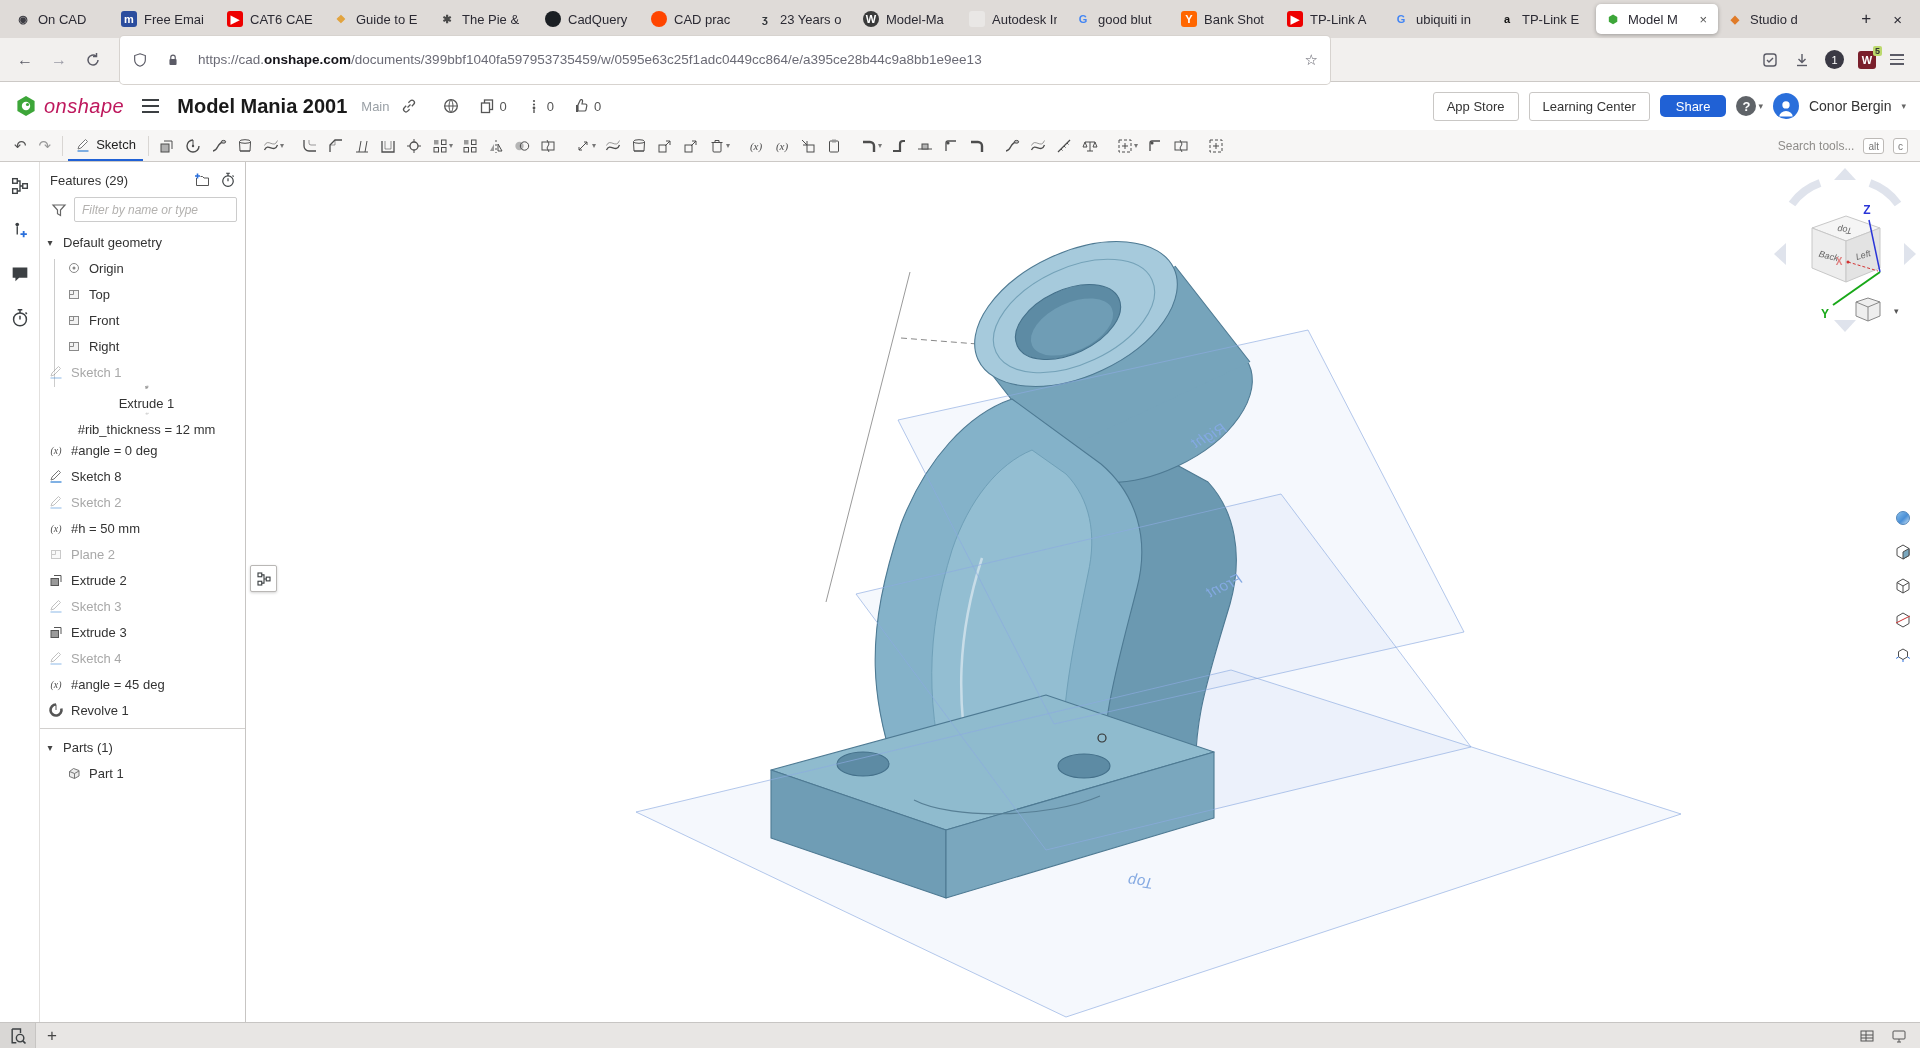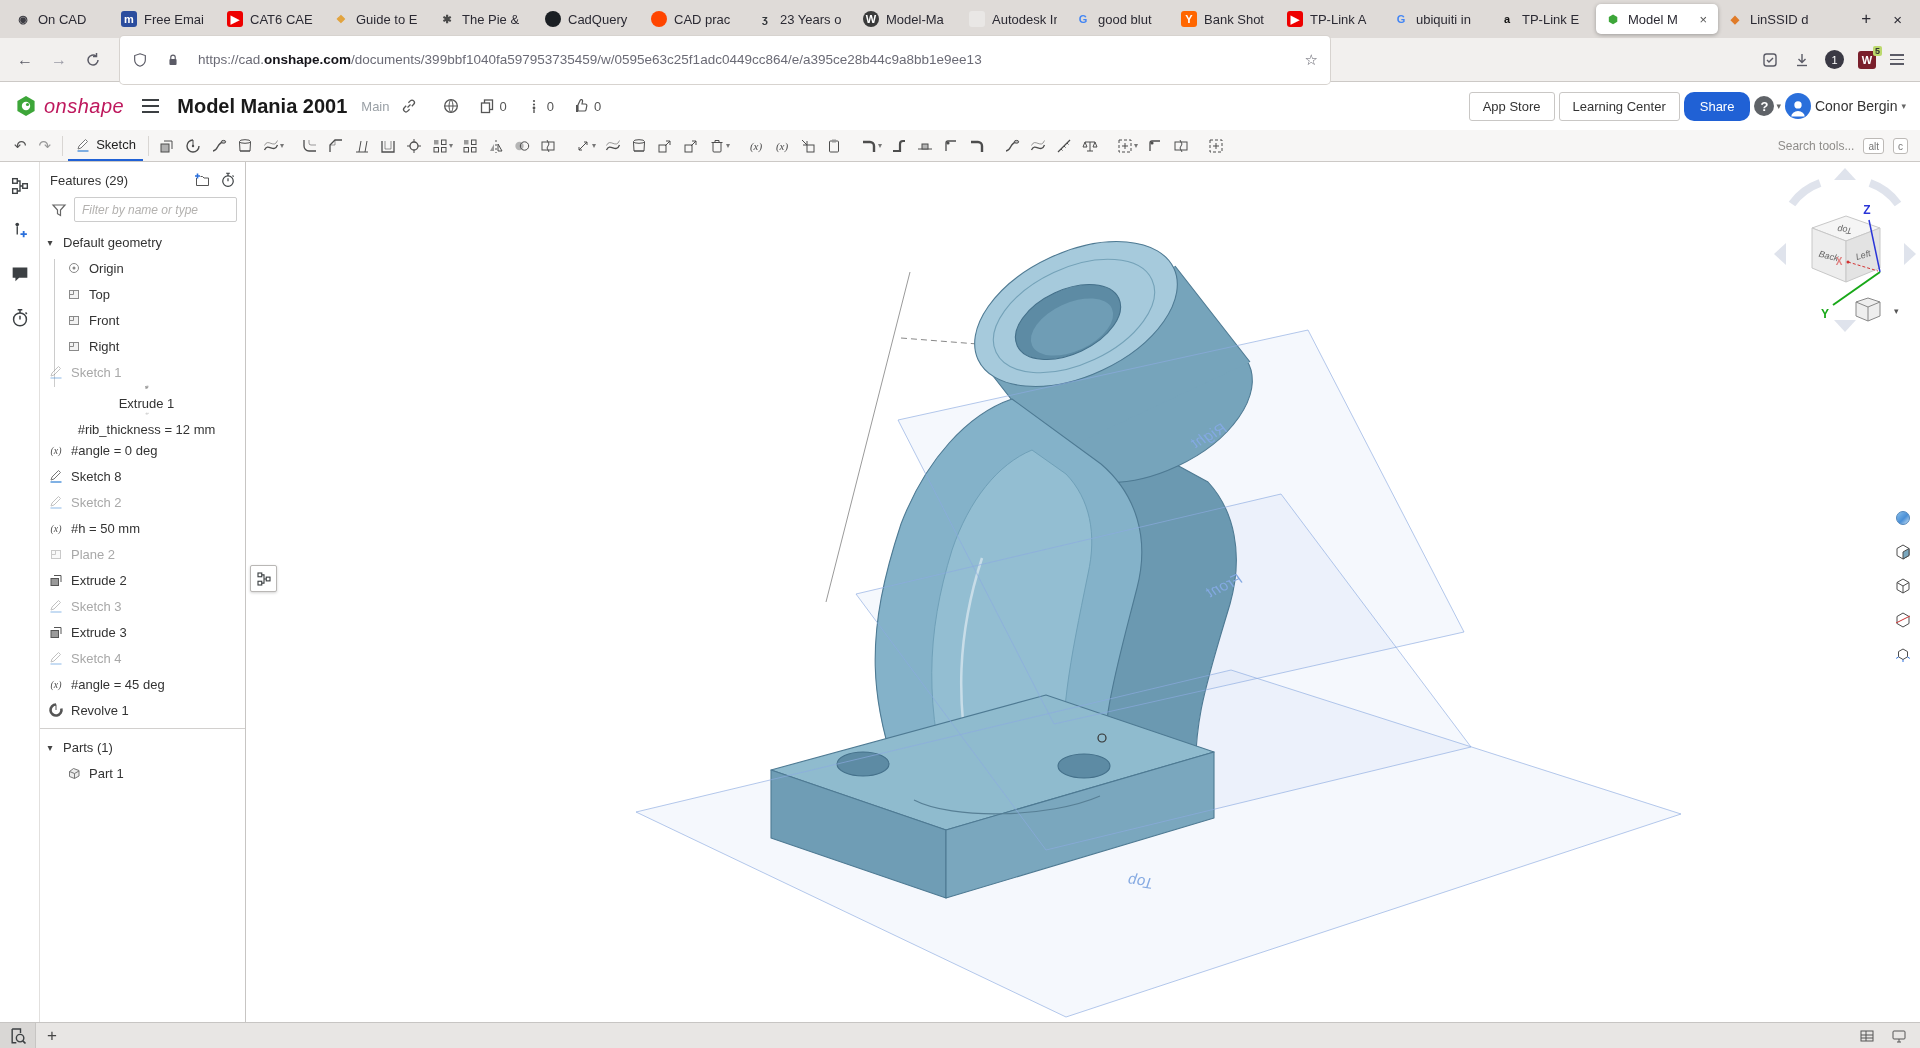--- a/index.html
+++ b/index.html
@@ -433,7 +433,7 @@
       </div>
       <div class="tab">
         <span class="favicon" style="background: transparent; color: rgb(224, 123, 40);">◆</span>
-        <span class="tlabel">LinSSID d</span>
+        <span class="tlabel">Studio d</span>
       </div>
     </div>
   <span class="newtab-btn">+</span>

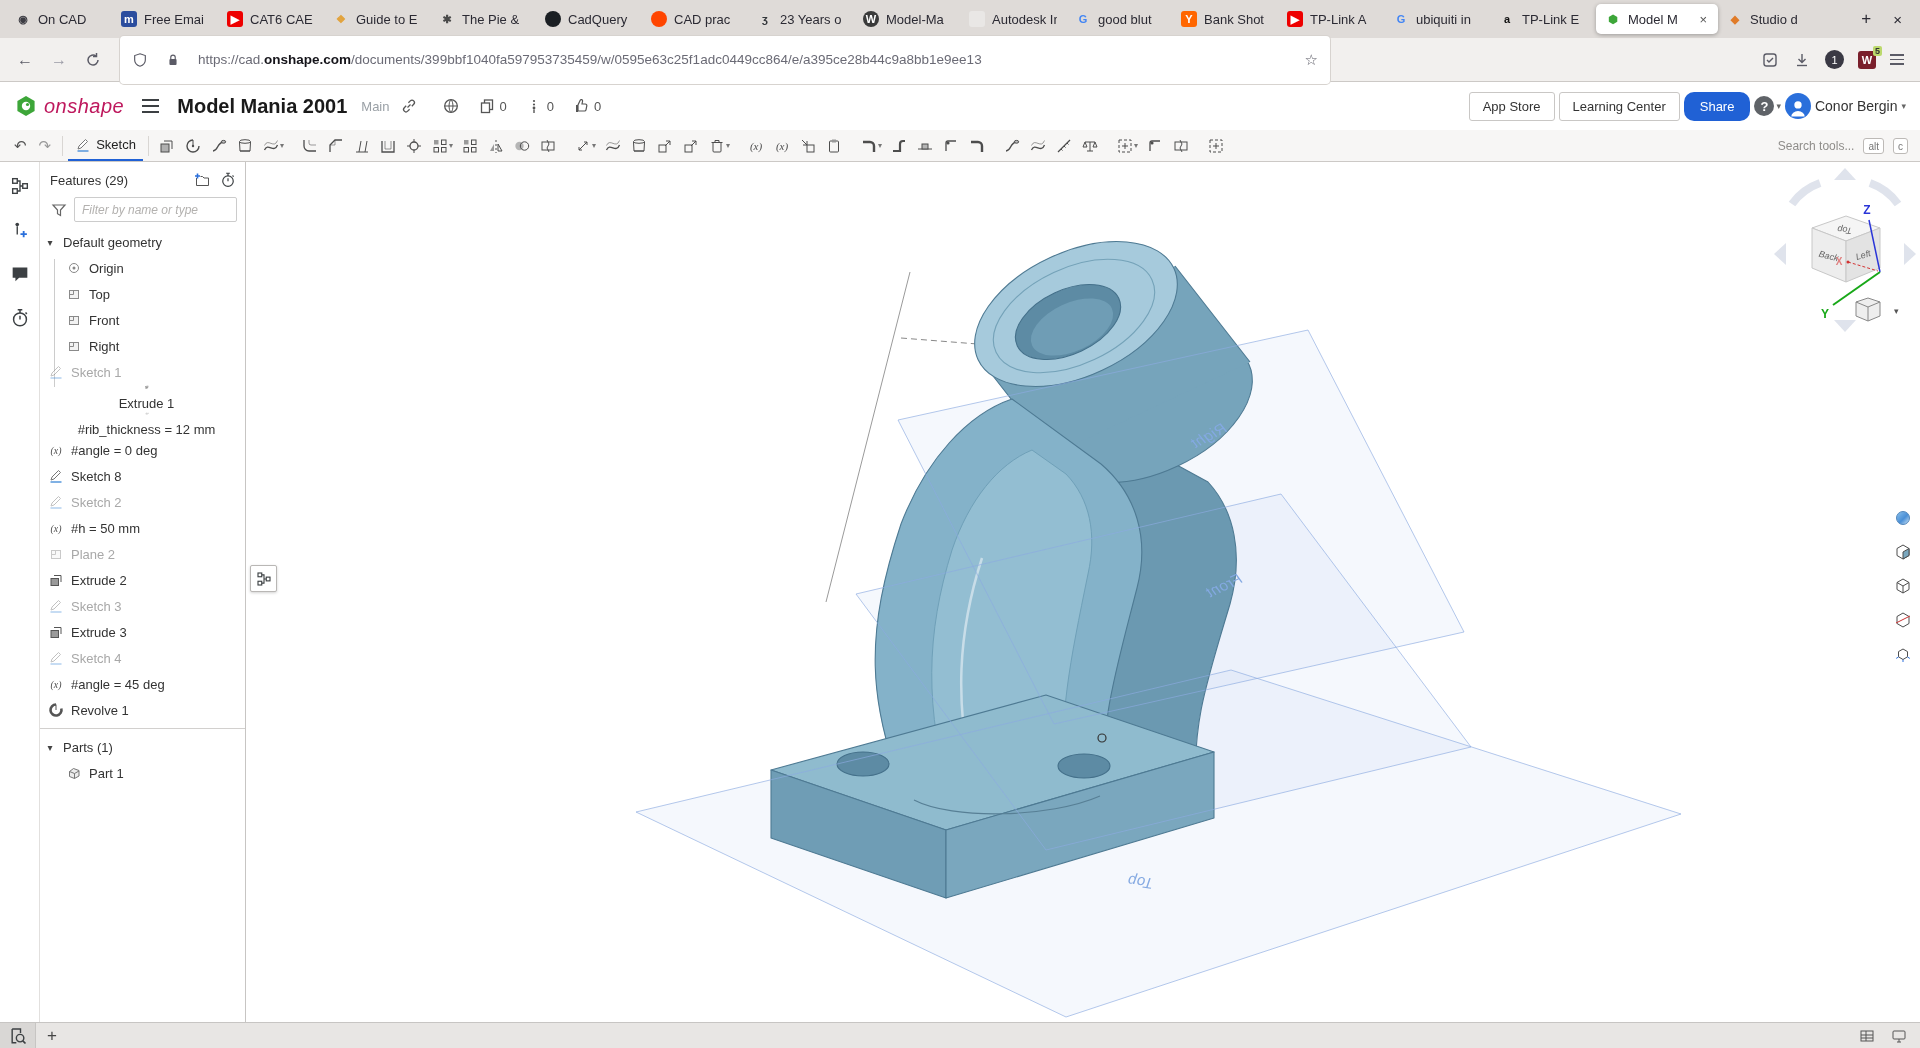--- a/index.html
+++ b/index.html
@@ -43,7 +43,7 @@
   .ws-name{font-size:13px;color:#9aa0a6;margin-left:4px;}
   .hd-ic{color:#555;display:flex;align-items:center;gap:4px;font-size:13px;}
   .hd-group{display:flex;align-items:center;gap:18px;margin-left:14px;}
-  .hd-right{margin-left:auto;display:flex;align-items:center;gap:4px;}
+  .hd-right{margin-left:auto;display:flex;align-items:center;gap:10px;}
   .btn-o{height:29px;padding:0 13px;border:1px solid #c9c7c5;border-radius:3px;background:#fff;font-size:13px;color:#333;display:flex;align-items:center;}
   .btn-share{height:29px;padding:0 16px;border-radius:10px;background:#2061d5;color:#fff;font-size:13px;display:flex;align-items:center;}
   .help-b{display:flex;align-items:center;gap:2px;color:#555;}

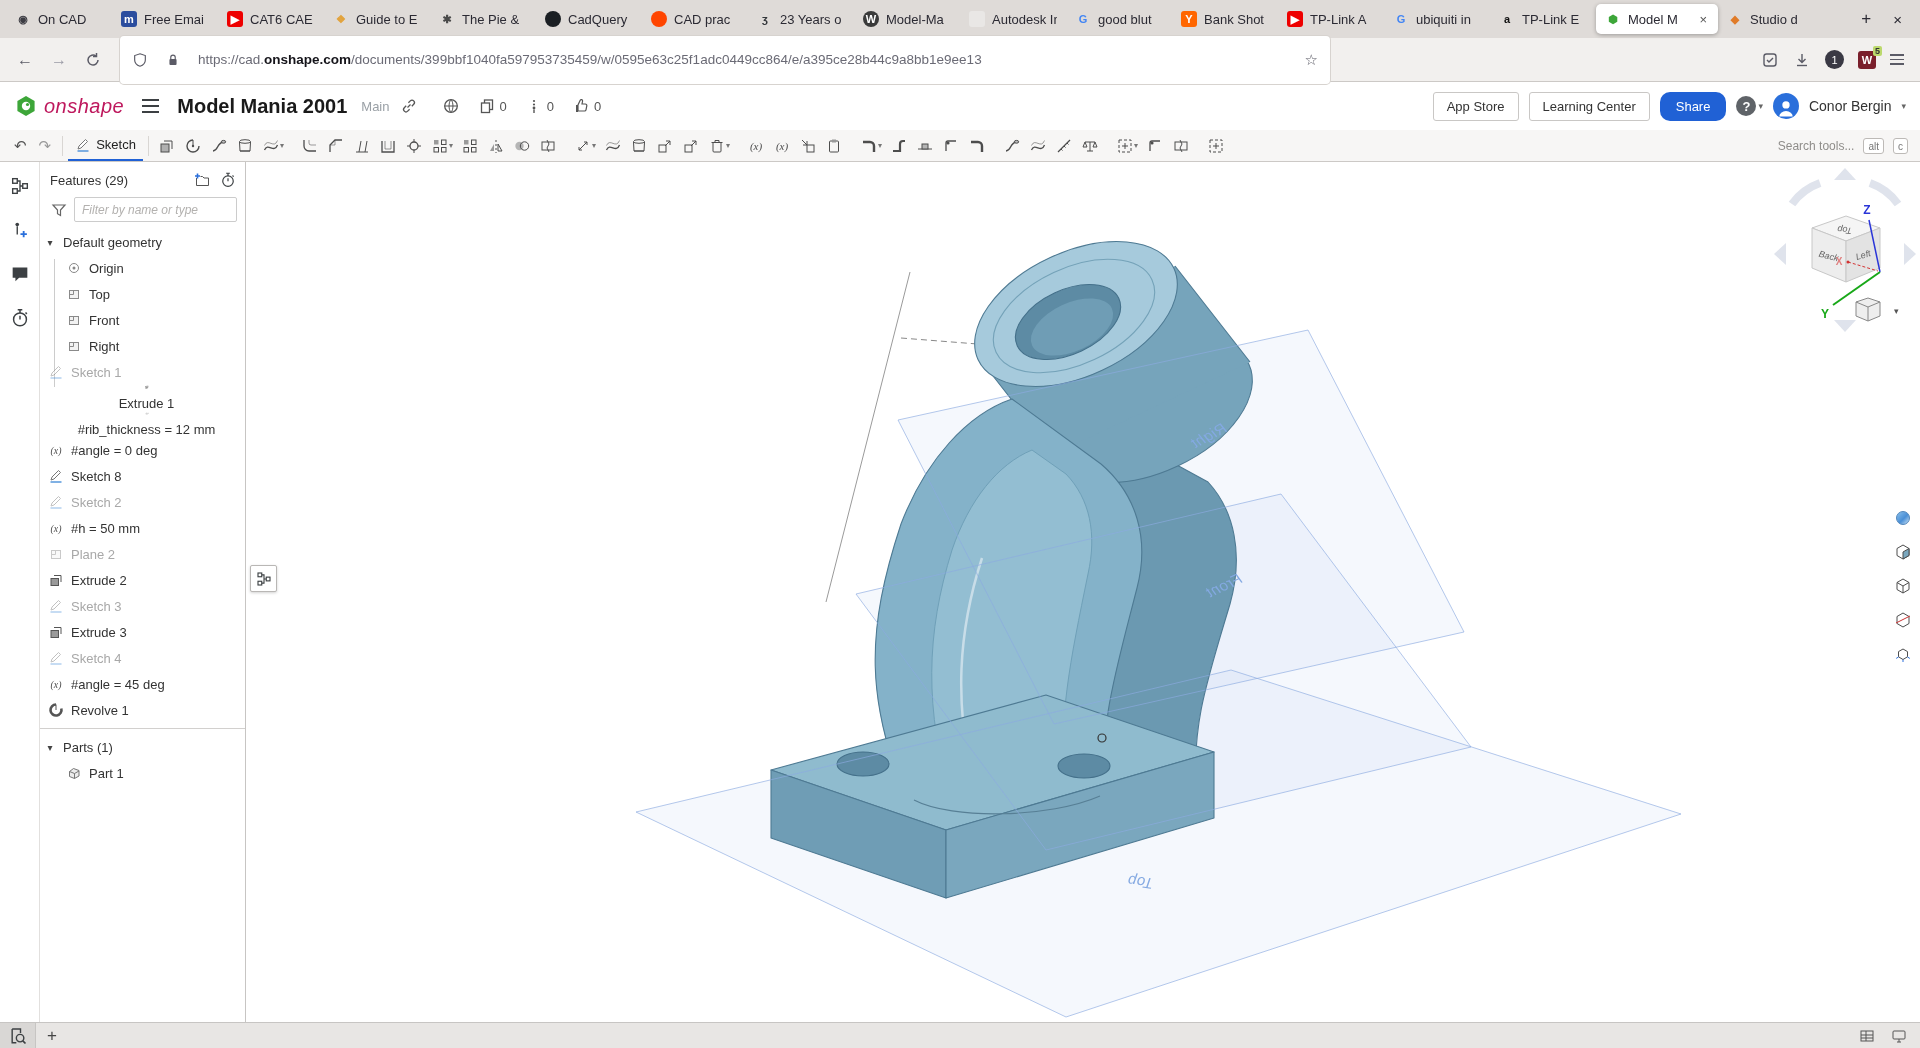--- a/index.html
+++ b/index.html
@@ -45,7 +45,7 @@
   .hd-group{display:flex;align-items:center;gap:18px;margin-left:14px;}
   .hd-right{margin-left:auto;display:flex;align-items:center;gap:10px;}
   .btn-o{height:29px;padding:0 13px;border:1px solid #c9c7c5;border-radius:3px;background:#fff;font-size:13px;color:#333;display:flex;align-items:center;}
-  .btn-share{height:29px;padding:0 16px;border-radius:10px;background:#2061d5;color:#fff;font-size:13px;display:flex;align-items:center;}
+  .btn-share{height:22px;padding:0 16px;border-radius:5px;background:#2061d5;color:#fff;font-size:13px;display:flex;align-items:center;}
   .help-b{display:flex;align-items:center;gap:2px;color:#555;}
   .help-circ{width:20px;height:20px;border-radius:50%;background:#5f6368;color:#fff;font-size:13px;font-weight:bold;display:flex;align-items:center;justify-content:center;}
   .avatar{width:26px;height:26px;border-radius:50%;background:#2a6fdb;display:flex;align-items:end;justify-content:center;overflow:hidden;}

